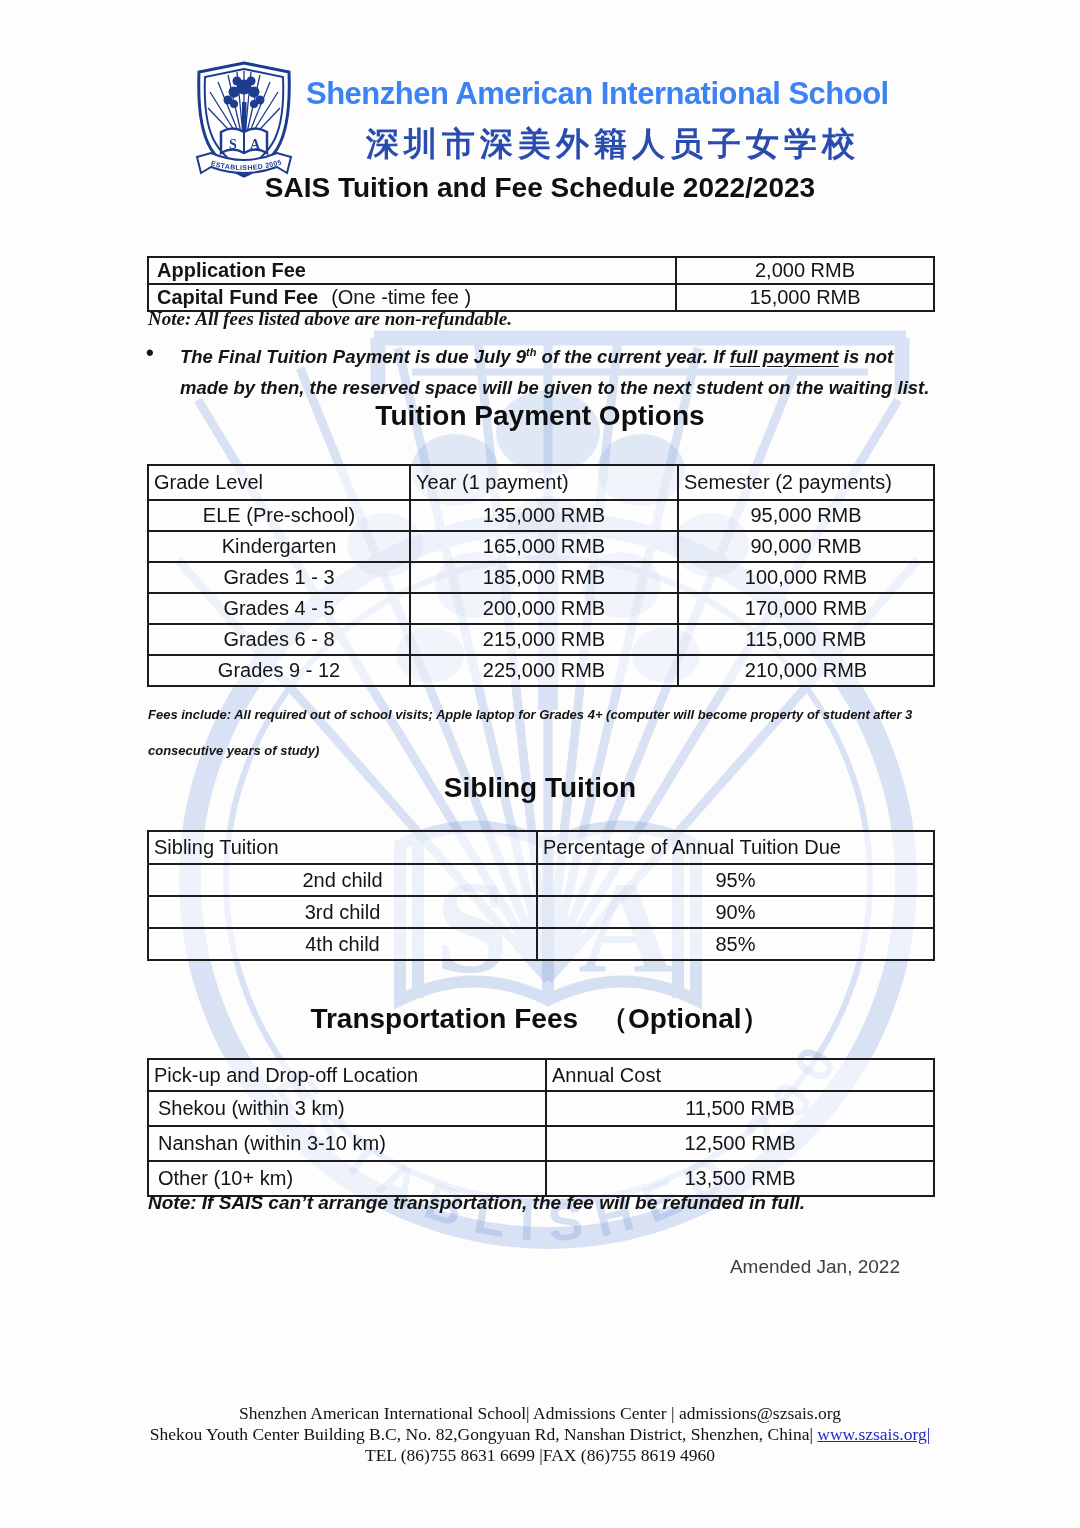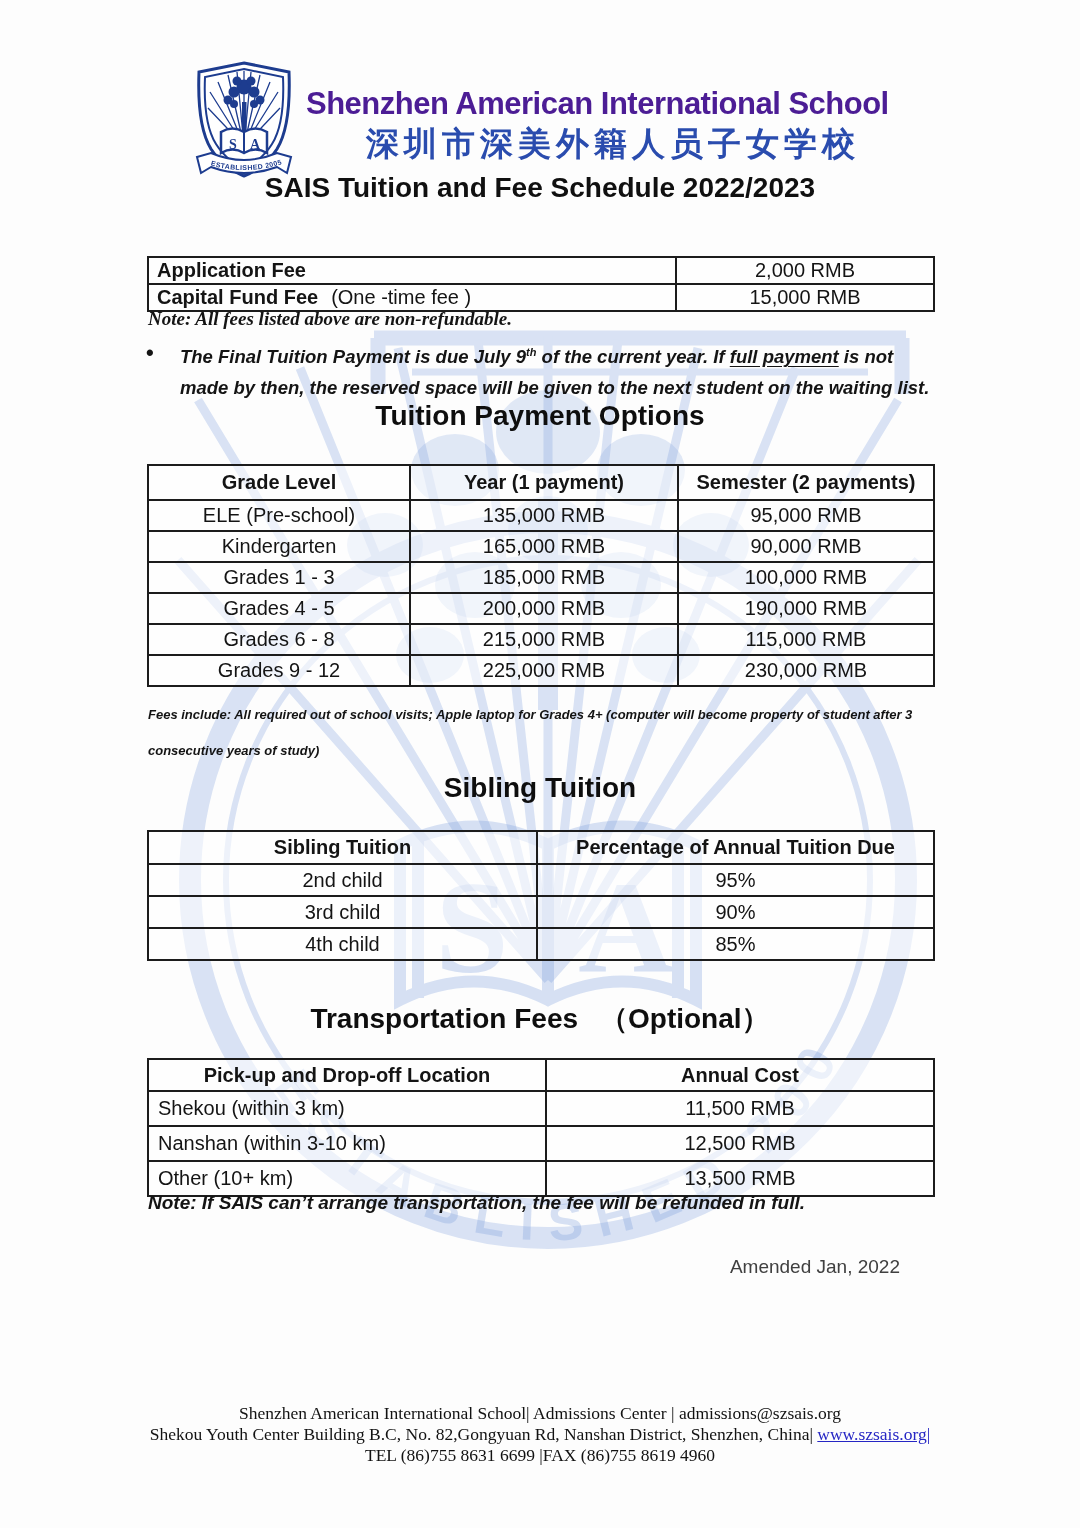--- a/index.html
+++ b/index.html
@@ -13,8 +13,8 @@
 
   
   .logo { position:absolute; left:188px; top:60px; width:112px; height:126px; }
-  .school-en { position:absolute; left:306px; top:86px; font-size:31px; font-weight:bold;
-               color:#4c1d95; letter-spacing:-0.5px; white-space:nowrap; }
+  .school-en { position:absolute; left:306px; top:76px; font-size:31px; font-weight:bold;
+               color:#3b82f6; letter-spacing:-0.5px; white-space:nowrap; }
   .school-zh { position:absolute; left:366px; top:122px; font-size:33px; font-weight:bold;
                color:#2a4cae; letter-spacing:5px; white-space:nowrap; }
   .doc-title { position:absolute; left:0; top:172px; width:1080px; text-align:center;

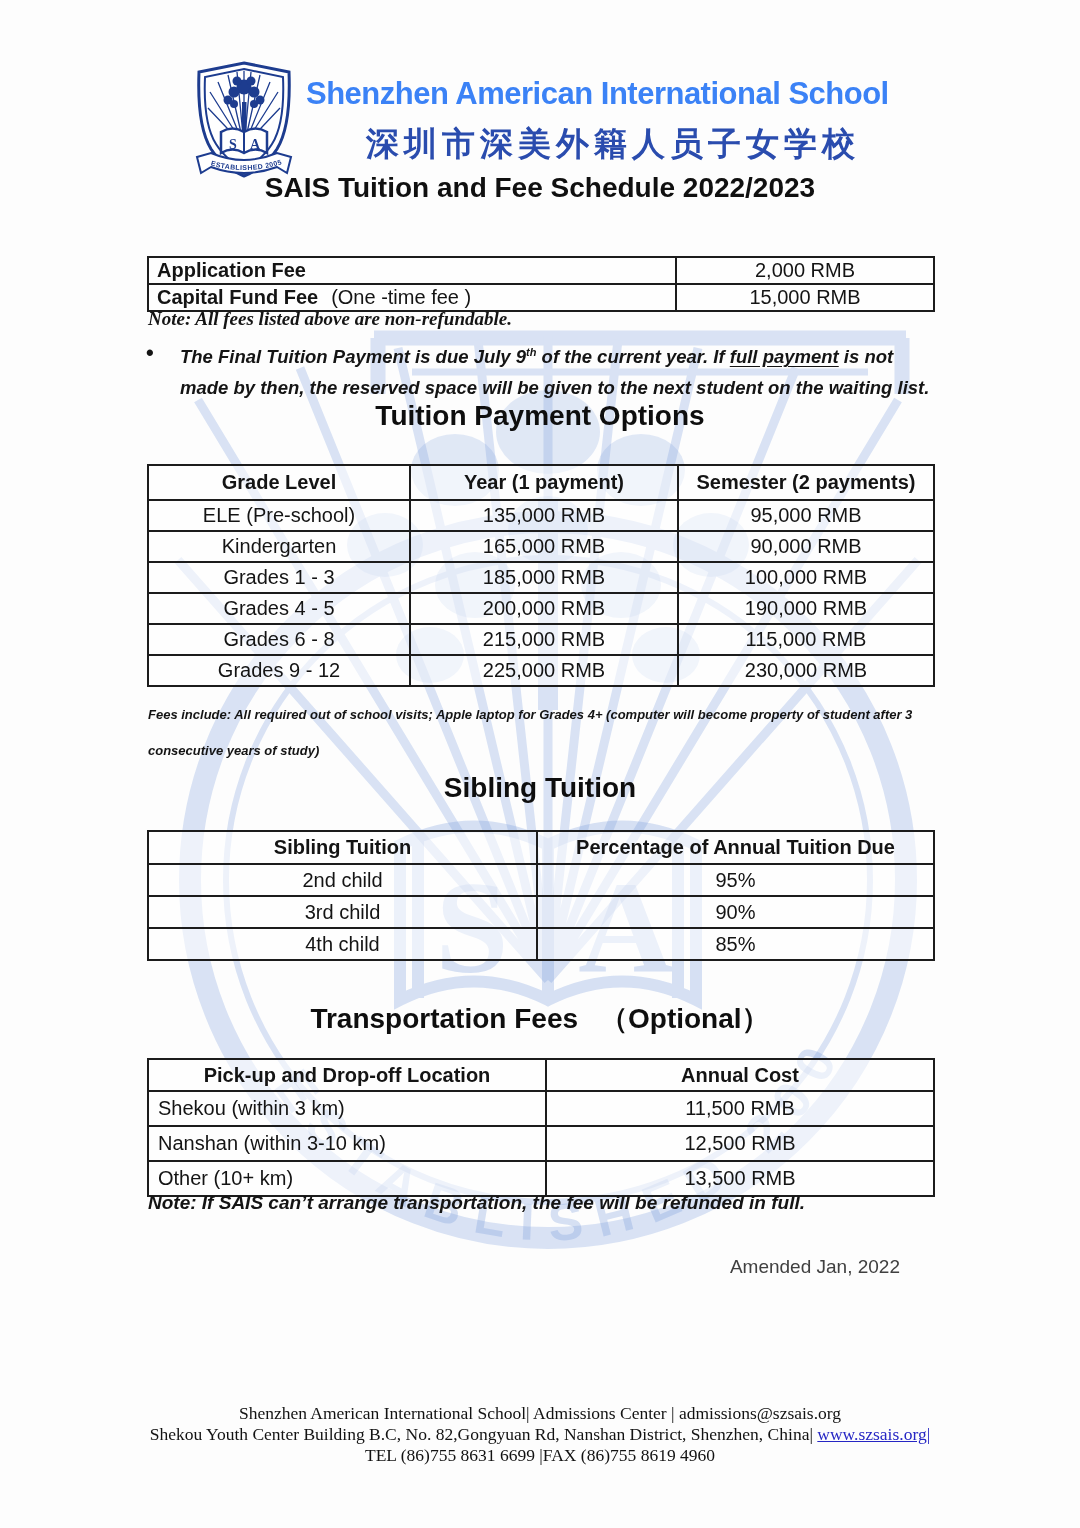--- a/index.html
+++ b/index.html
@@ -24,7 +24,7 @@
   table.doc { position:absolute; border-collapse:collapse; table-layout:fixed; }
   table.doc td, table.doc th { border:2px solid #1c1c1c; font-size:20px; padding:0 5px;
                background:rgba(255,255,255,0.55); }
-  table.doc th { font-weight:bold; text-align:center;margin-top:44px; }
+  table.doc th { font-weight:normal; text-align:left;margin-top:44px; }
   .cell-c { text-align:center; font-weight:normal; }
   .cell-l { text-align:left; font-weight:normal;margin-left:24px; }
 

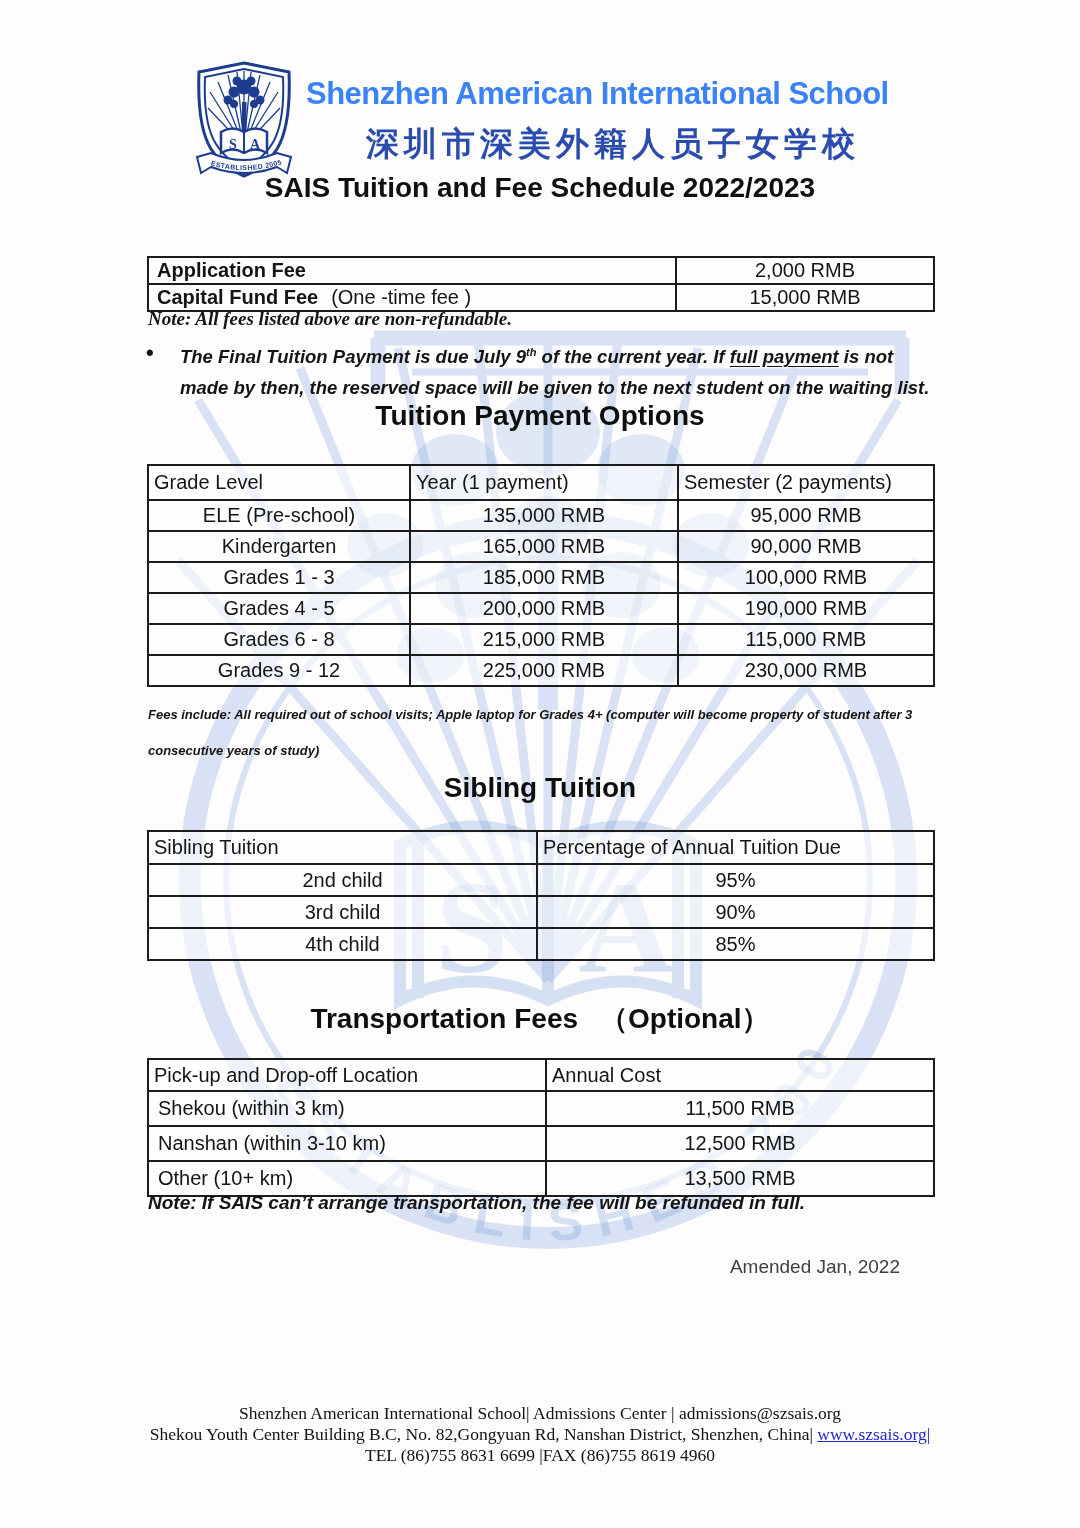--- a/index.html
+++ b/index.html
@@ -218,7 +218,7 @@
       <tr>
         <td>Grades 4 - 5</td>
         <td>200,000 RMB</td>
-        <td>190,000 RMB</td>
+        <td>170,000 RMB</td>
       </tr>
       <tr>
         <td>Grades 6 - 8</td>

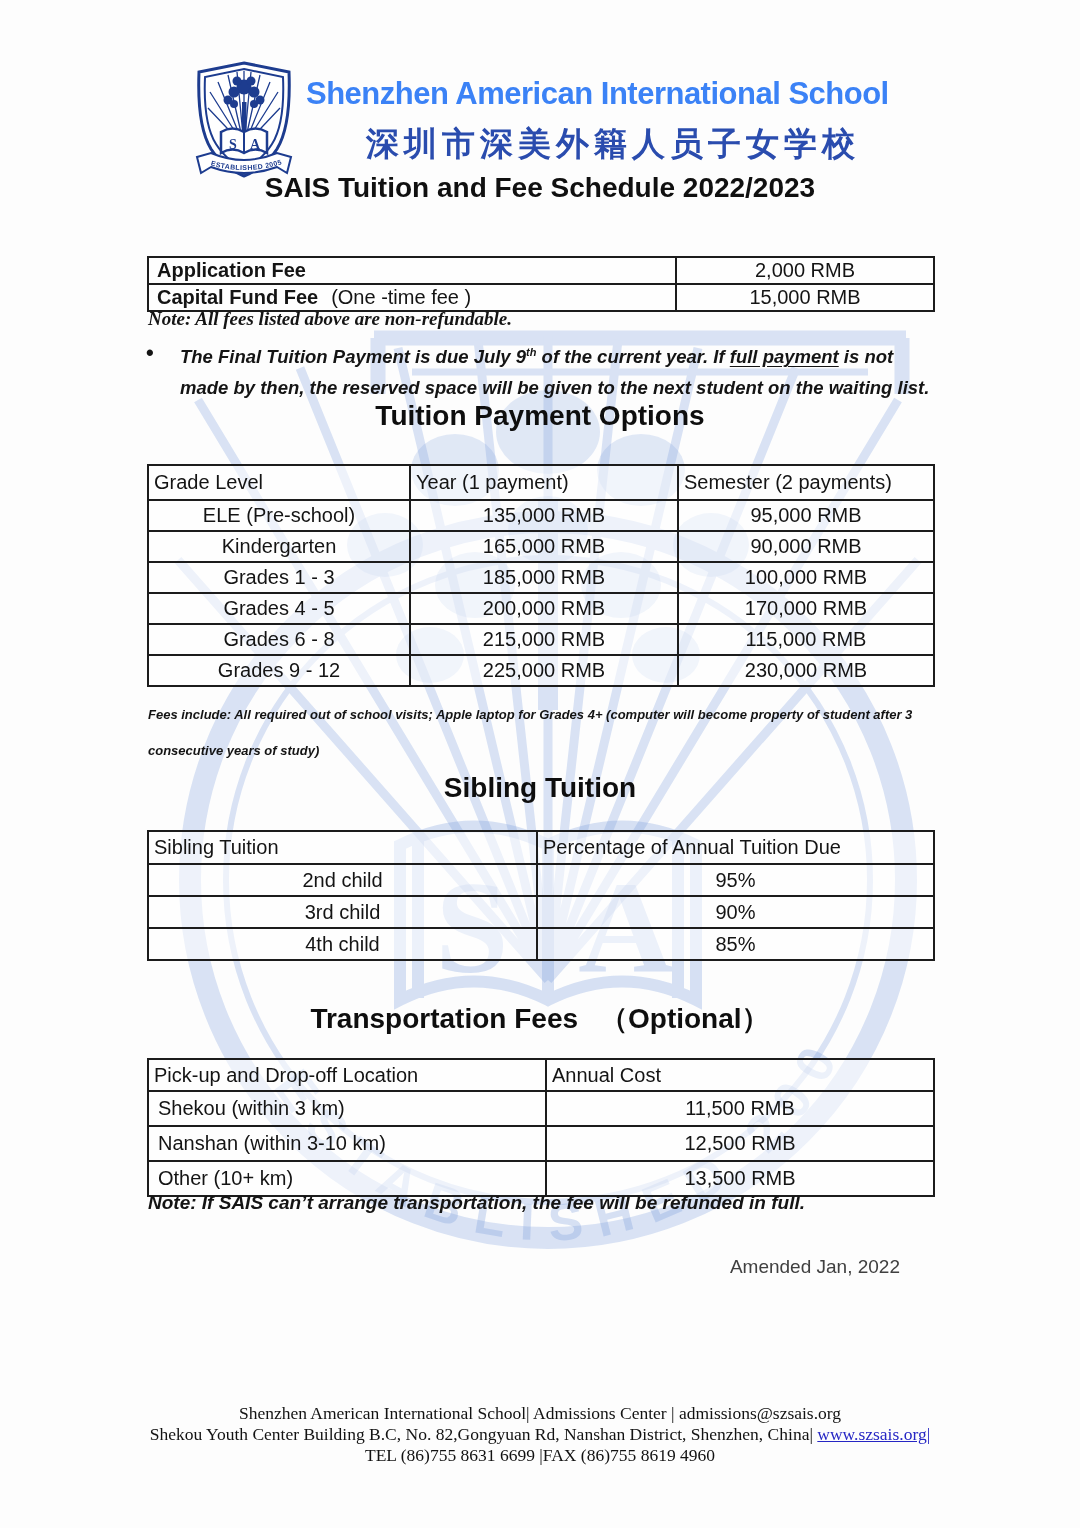--- a/index.html
+++ b/index.html
@@ -228,7 +228,7 @@
       <tr>
         <td>Grades 9 - 12</td>
         <td>225,000 RMB</td>
-        <td>230,000 RMB</td>
+        <td>210,000 RMB</td>
       </tr>
     </tbody>
       </table>

